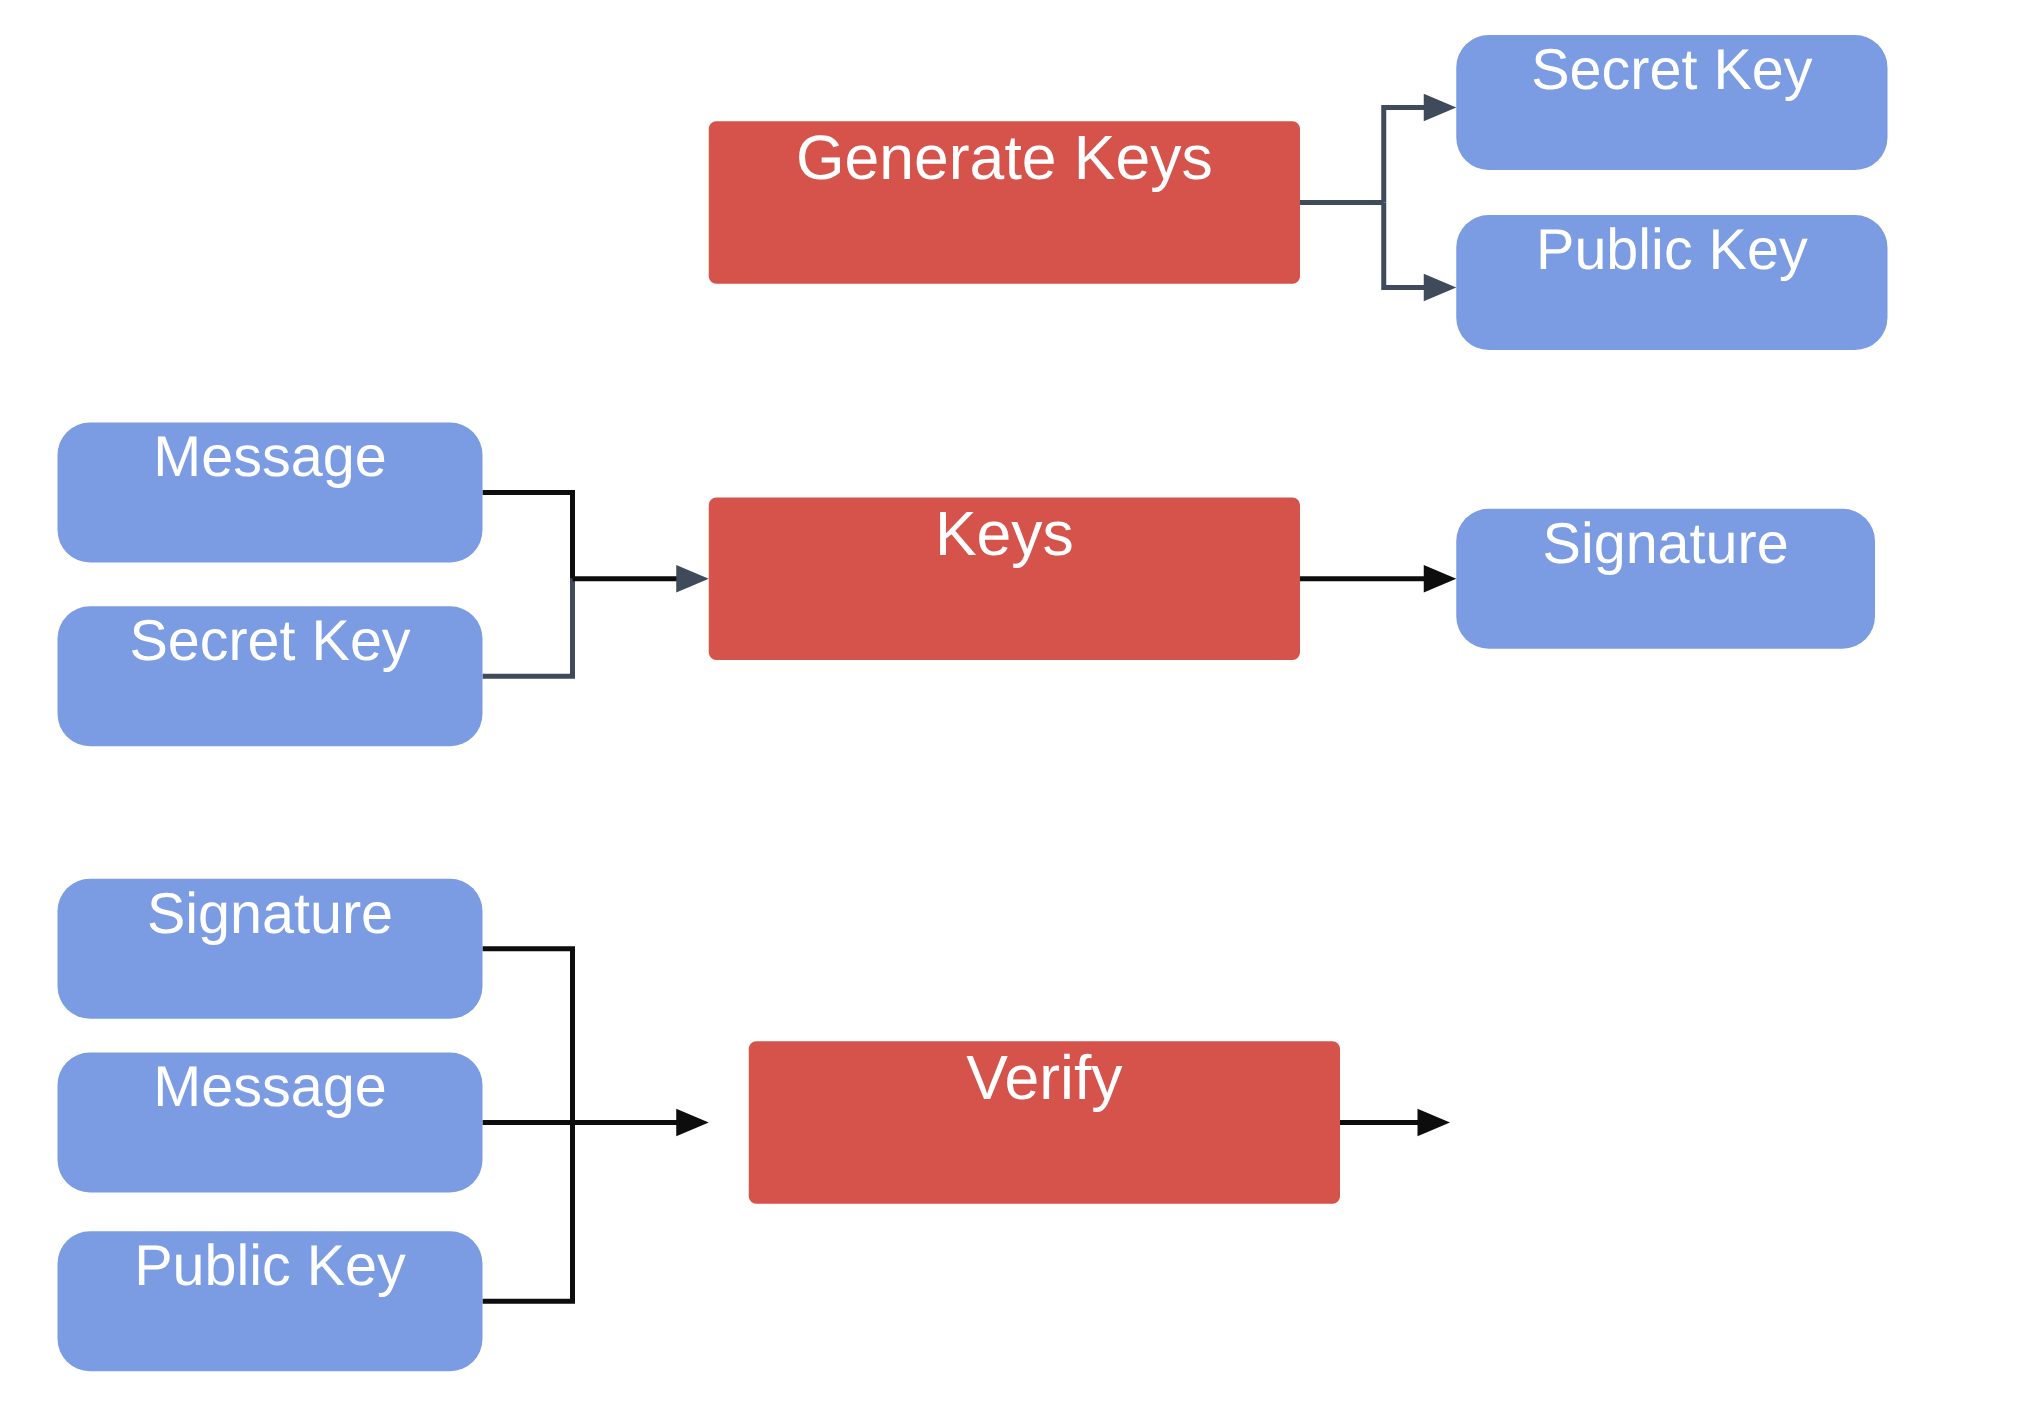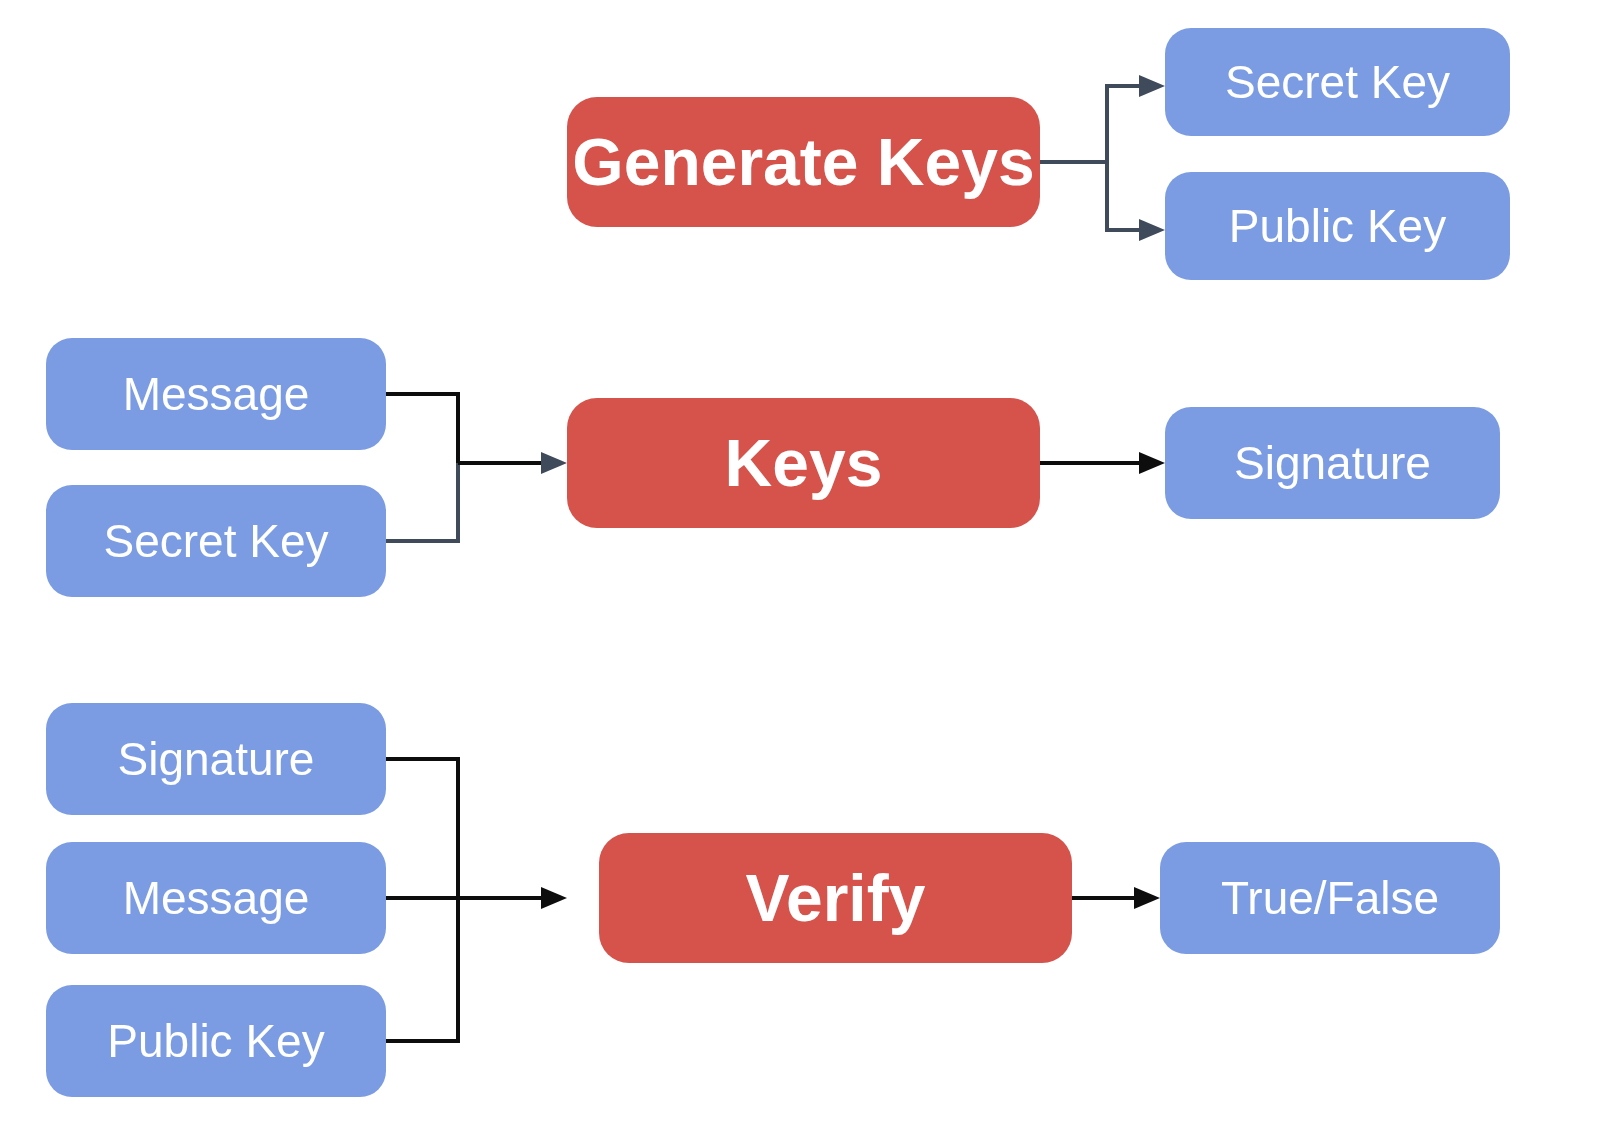--- a/index.html
+++ b/index.html
@@ -29,7 +29,7 @@
   .node {
     position: absolute;
     display: flex;
-    align-items: center;
+    align-items: flex-start;
     justify-content: center;
     box-sizing: border-box;
     color: var(--label-color);

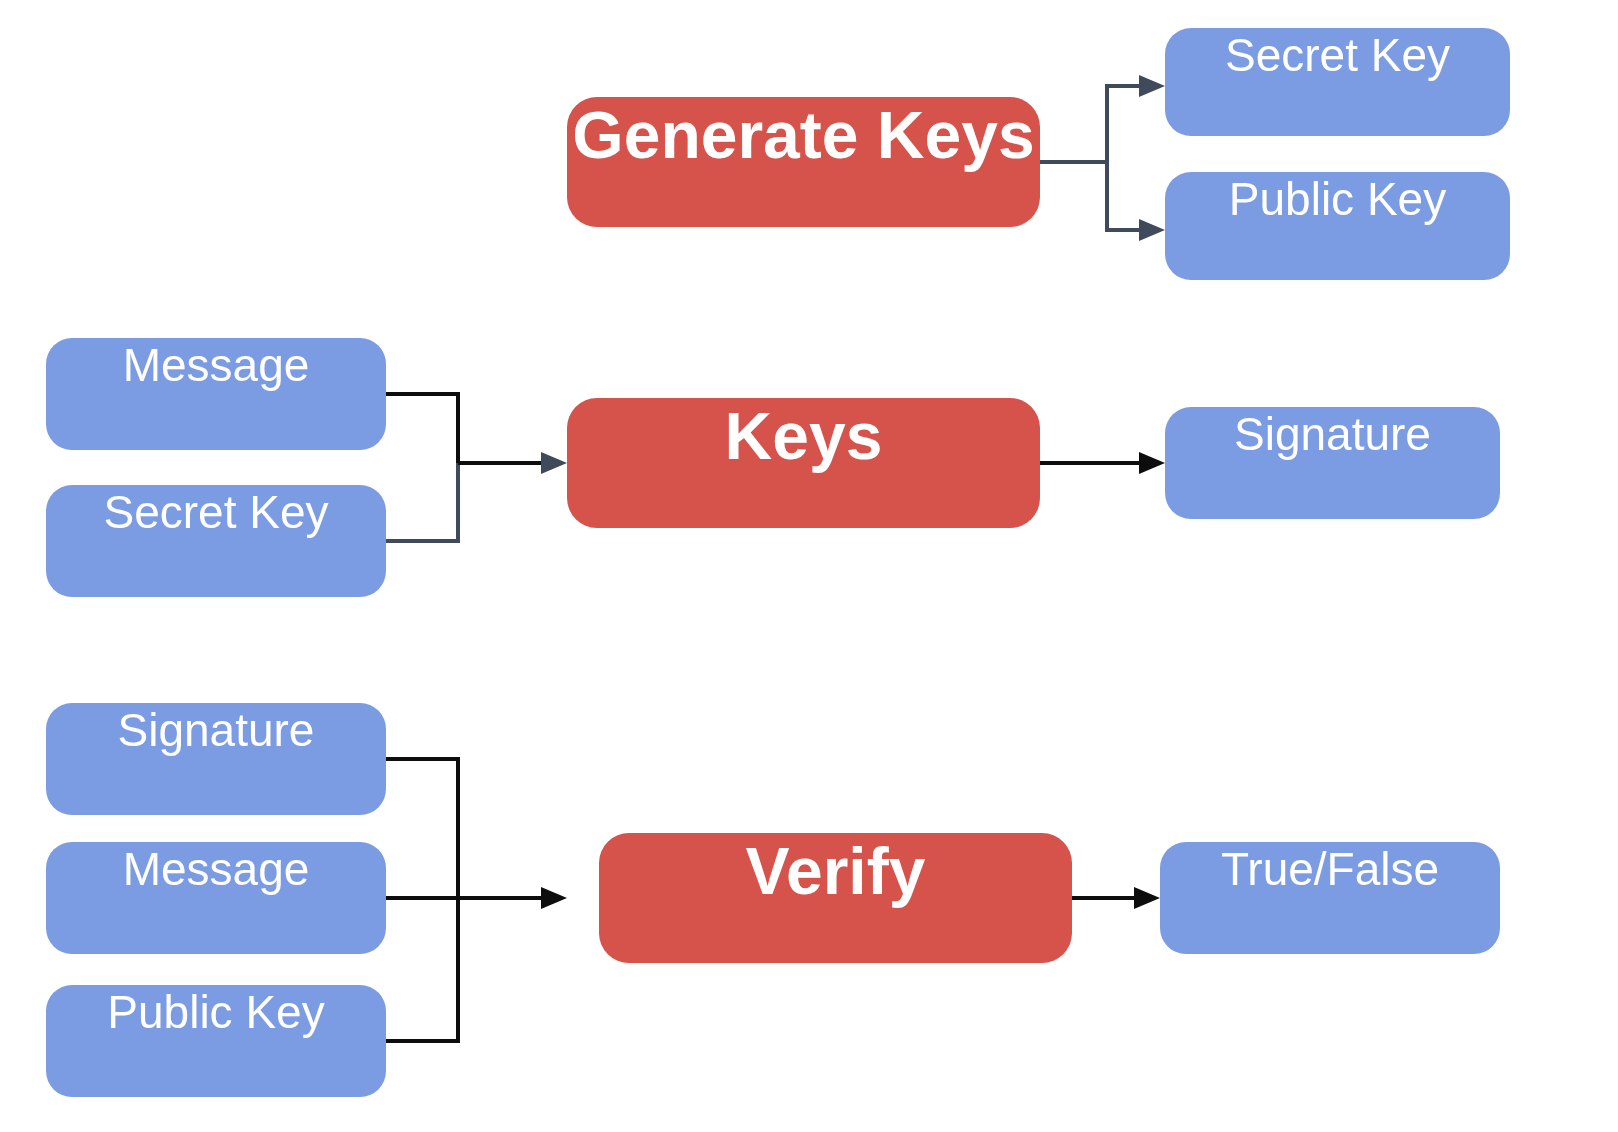--- a/index.html
+++ b/index.html
@@ -43,9 +43,9 @@
   }
   .node.process {
     background: var(--process-color);
-    border-radius: 30px;
-    font-size: 66px;
-    font-weight: 700;
+    border-radius: 6px;
+    font-size: 50px;
+    font-weight: 400;
   }
 </style>
 </head>

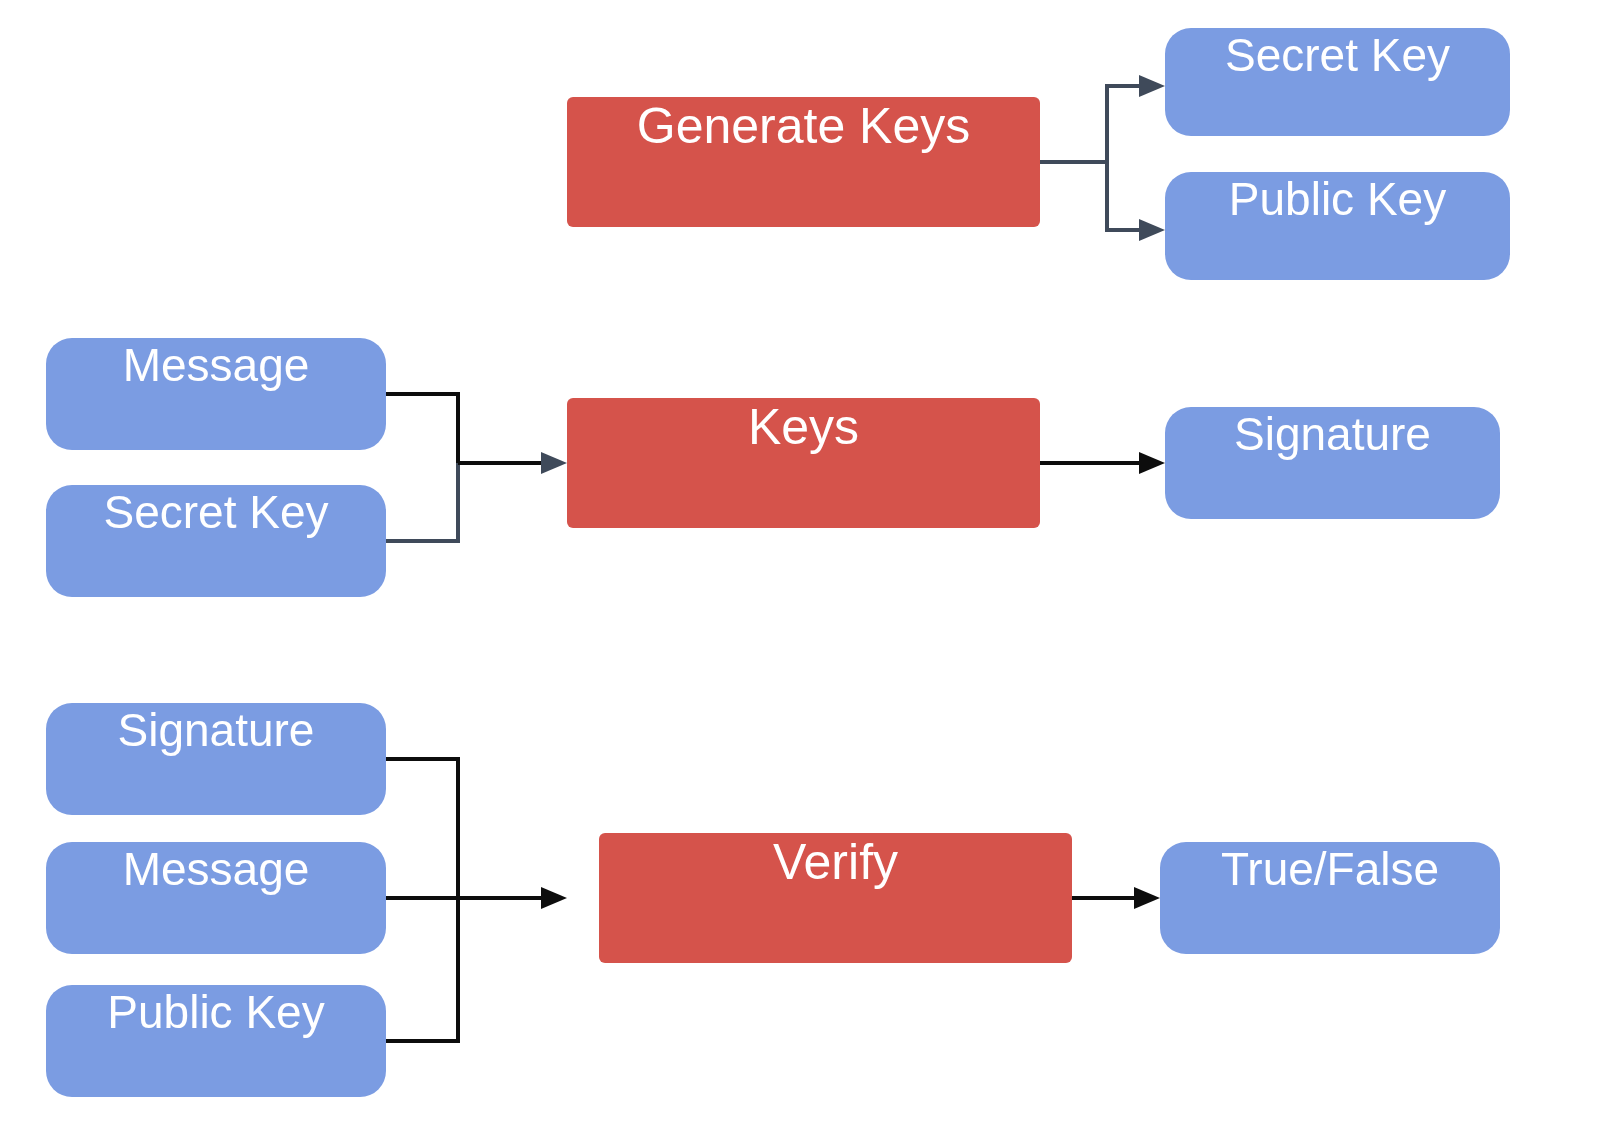--- a/index.html
+++ b/index.html
@@ -113,9 +113,6 @@
   <div class="node process" style="left:567px; top:833px; width:473px; height:130px;margin-left:32px;">
     <span>Verify</span>
   </div>
-  <div class="node data" style="left:1160px; top:842px; width:340px; height:112px;">
-    <span>True/False</span>
-  </div>
 
 </div>
 

